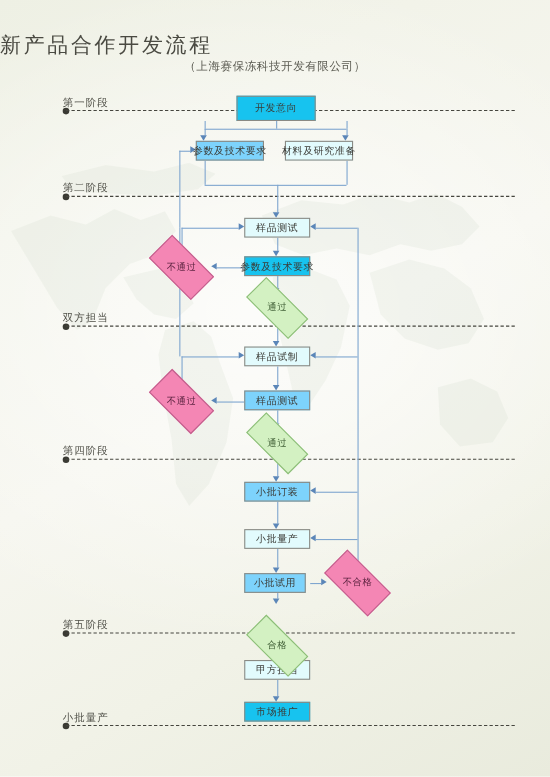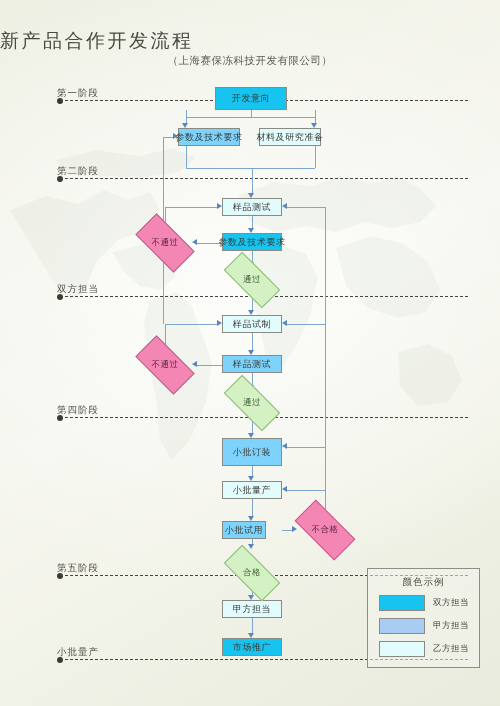--- a/index.html
+++ b/index.html
@@ -224,7 +224,7 @@
       <div class="node c-a" style="left: 222px; top: 355px; width: 60px; height: 18px;">
         <span>样品测试</span>
       </div>
-      <div class="node c-a" style="left: 222px; top: 438px; width: 60px; height: 28px;">
+      <div class="node c-a" style="left: 222px; top: 438px; width: 60px; height: 18px;">
         <span>小批订装</span>
       </div>
       <div class="node c-b" style="left: 222px; top: 481px; width: 60px; height: 18px;">

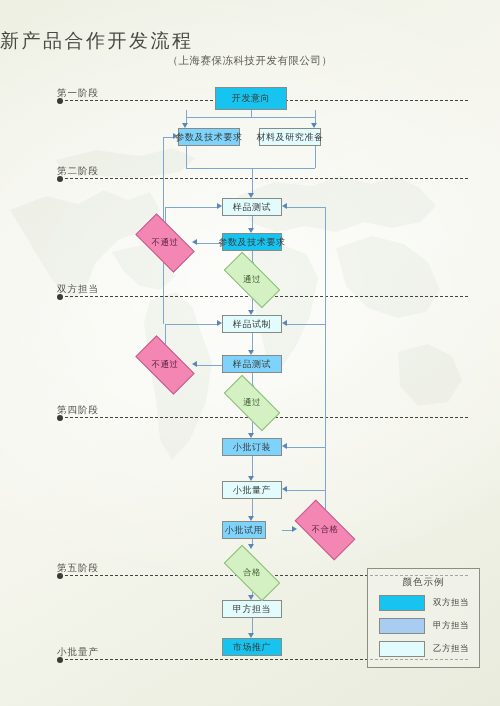--- a/index.html
+++ b/index.html
@@ -230,7 +230,7 @@
       <div class="node c-b" style="left: 222px; top: 481px; width: 60px; height: 18px;">
         <span>小批量产</span>
       </div>
-      <div class="node c-a" style="left: 222px; top: 521px; width: 44px; height: 18px;">
+      <div class="node c-a" style="left: 222px; top: 521px; width: 56px; height: 18px;">
         <span>小批试用</span>
       </div>
       <div class="node c-b" style="left: 222px; top: 600px; width: 60px; height: 18px;">

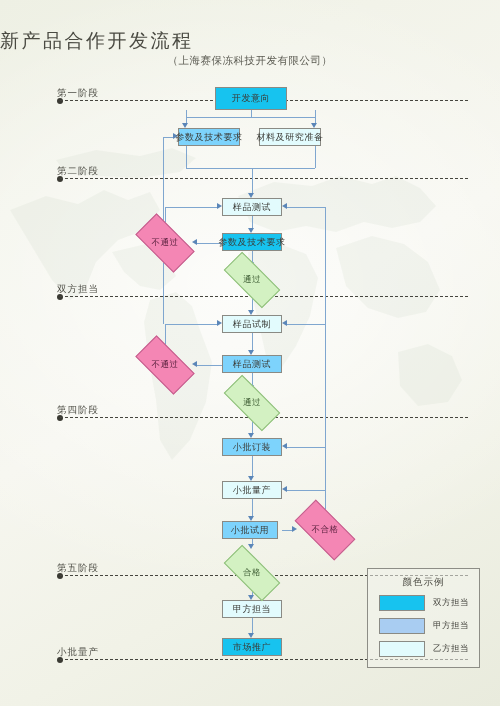--- a/index.html
+++ b/index.html
@@ -261,7 +261,7 @@
         <i></i>
         <span>不合格</span>
       </div>
-      <div class="dia d-pass" style="left: 225px; top: 560px; width: 54px; height: 26px;">
+      <div class="dia d-pass" style="left: 225px; top: 574px; width: 54px; height: 26px;">
         <i></i>
         <span>合格</span>
       </div>

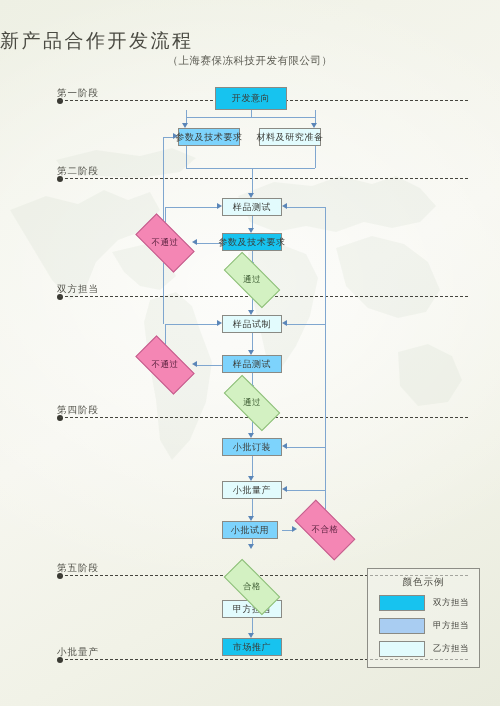--- a/index.html
+++ b/index.html
@@ -267,23 +267,6 @@
       </div>
     </div>
 
-  <div class="legend">
-    <div class="legend-title">颜色示例</div>
-    <div id="legend-rows">
-        <div class="legend-row" style="top: 26px;">
-          <div class="legend-sw" style="background: rgb(23, 195, 239);"></div>
-          <div class="legend-tx">双方担当</div>
-        </div>
-        <div class="legend-row" style="top: 49px;">
-          <div class="legend-sw" style="background: rgb(169, 205, 242);"></div>
-          <div class="legend-tx">甲方担当</div>
-        </div>
-        <div class="legend-row" style="top: 72px;">
-          <div class="legend-sw" style="background: rgb(226, 251, 253);"></div>
-          <div class="legend-tx">乙方担当</div>
-        </div>
-      </div>
-  </div>
 
 </div>
 

